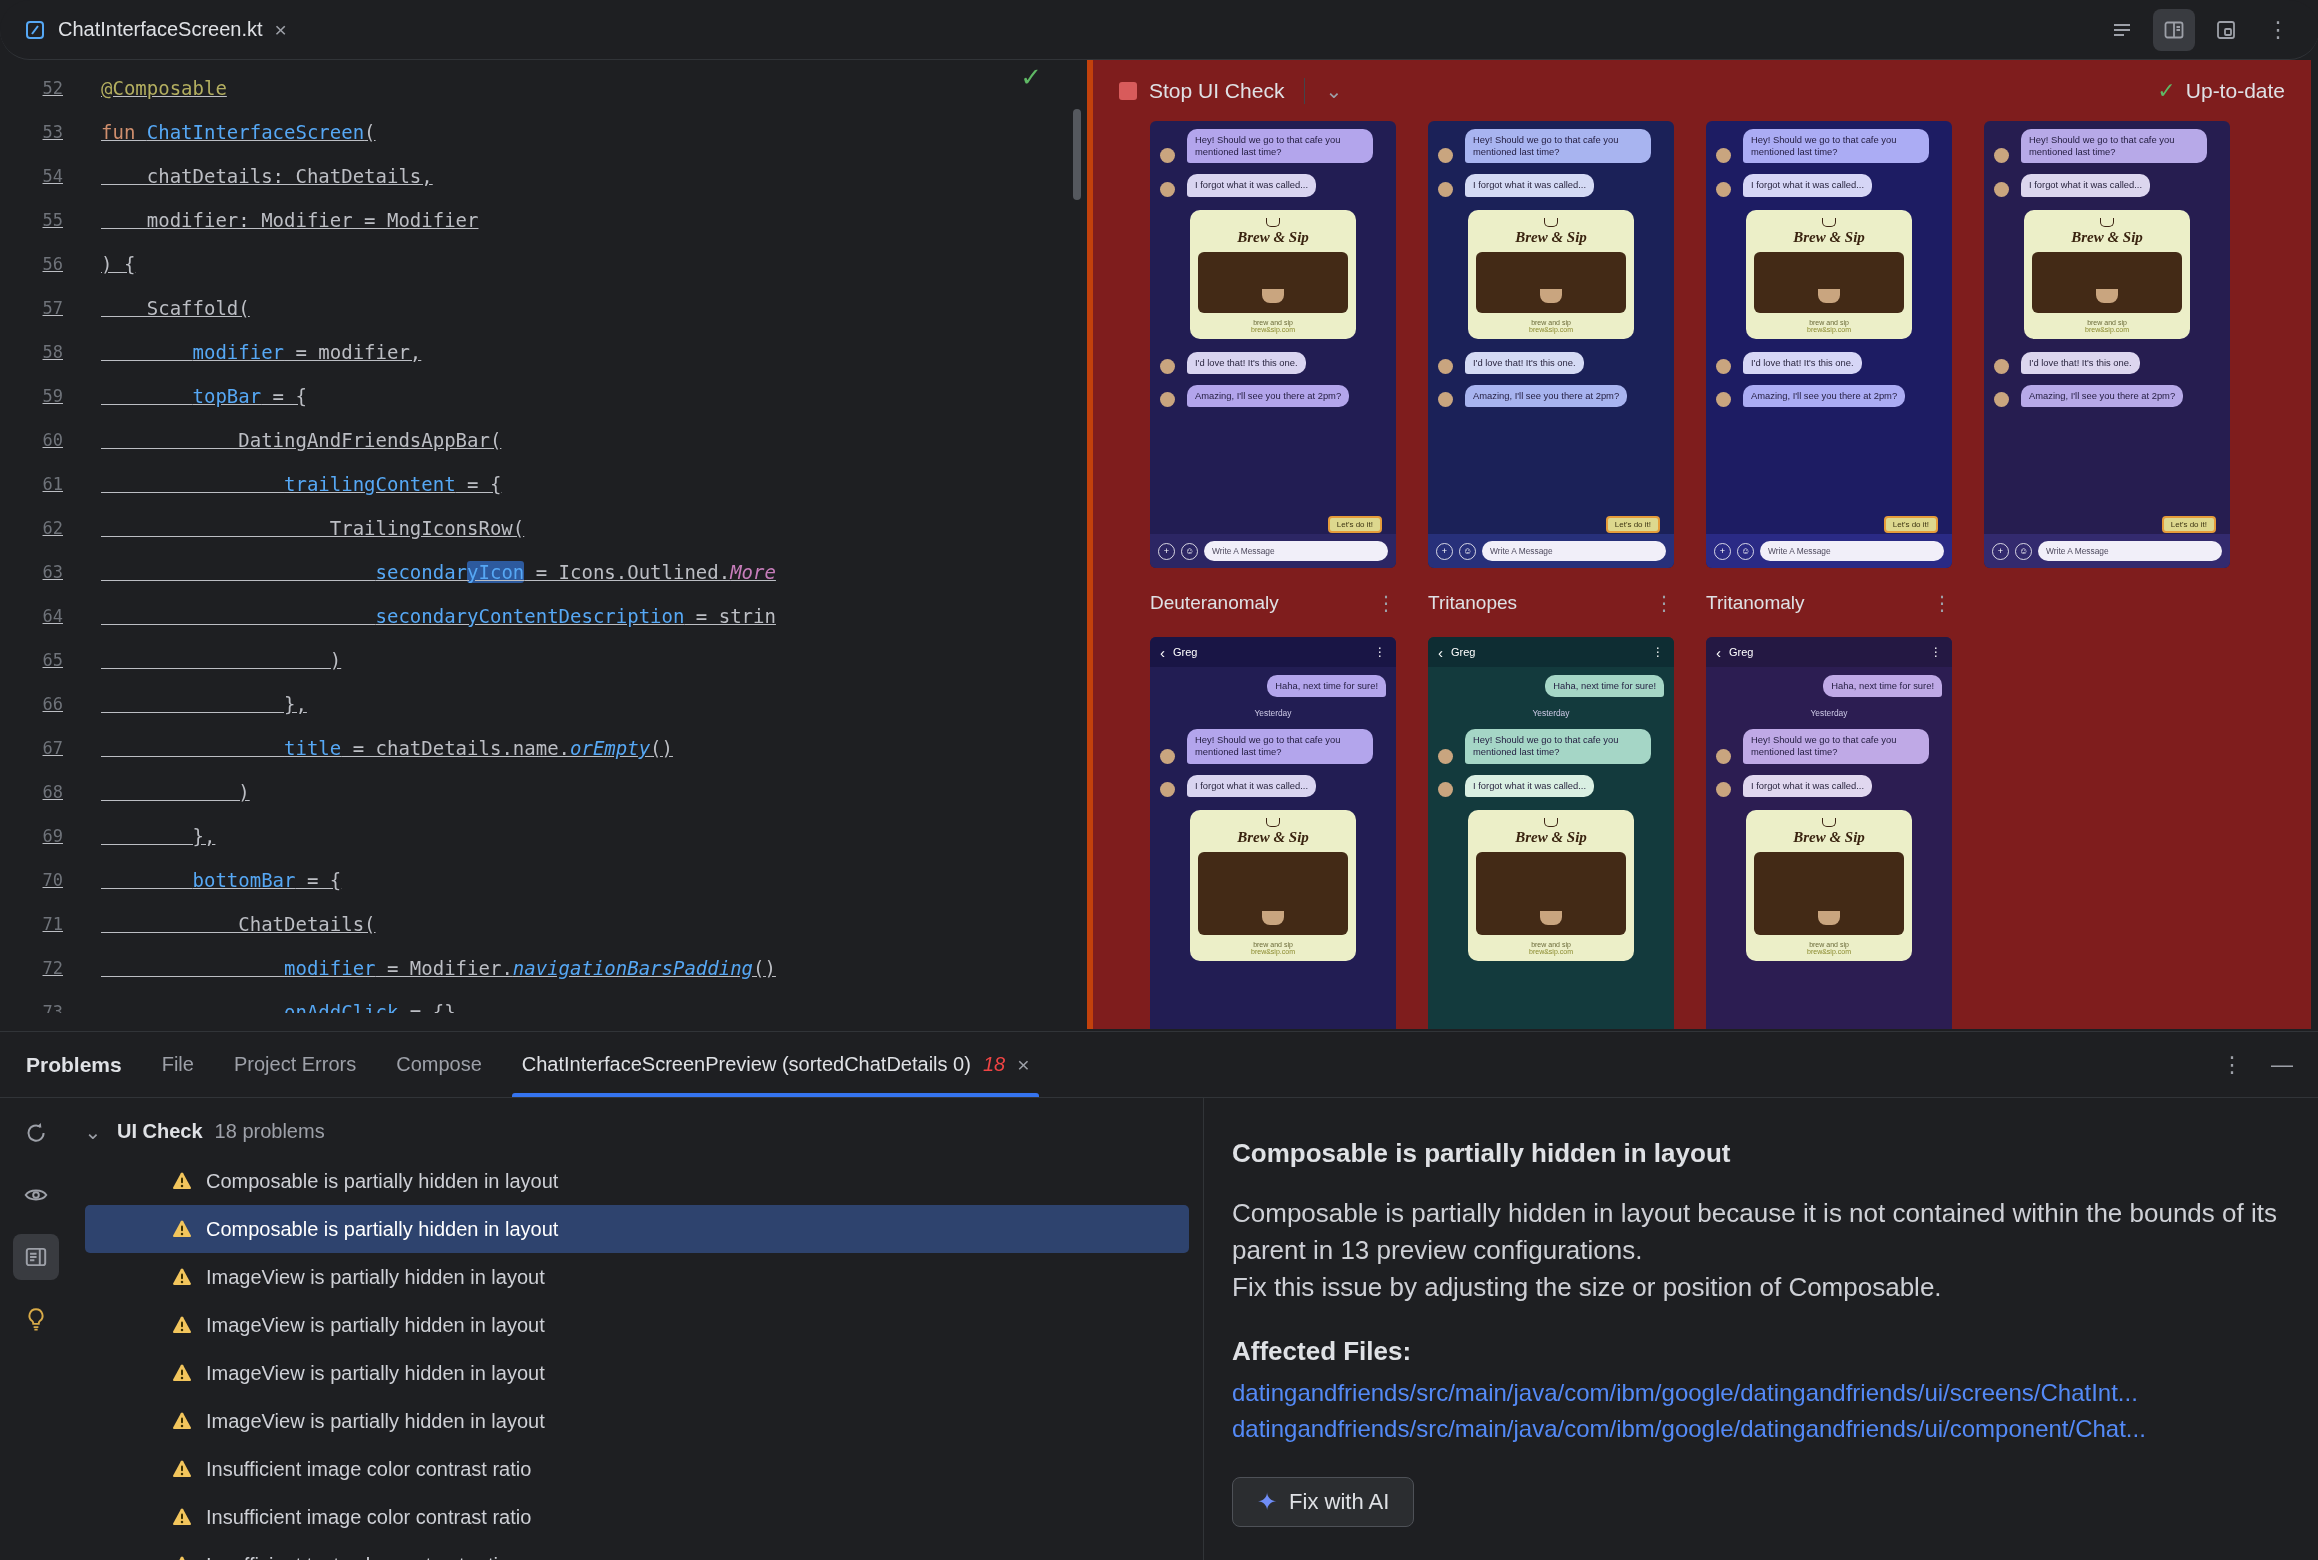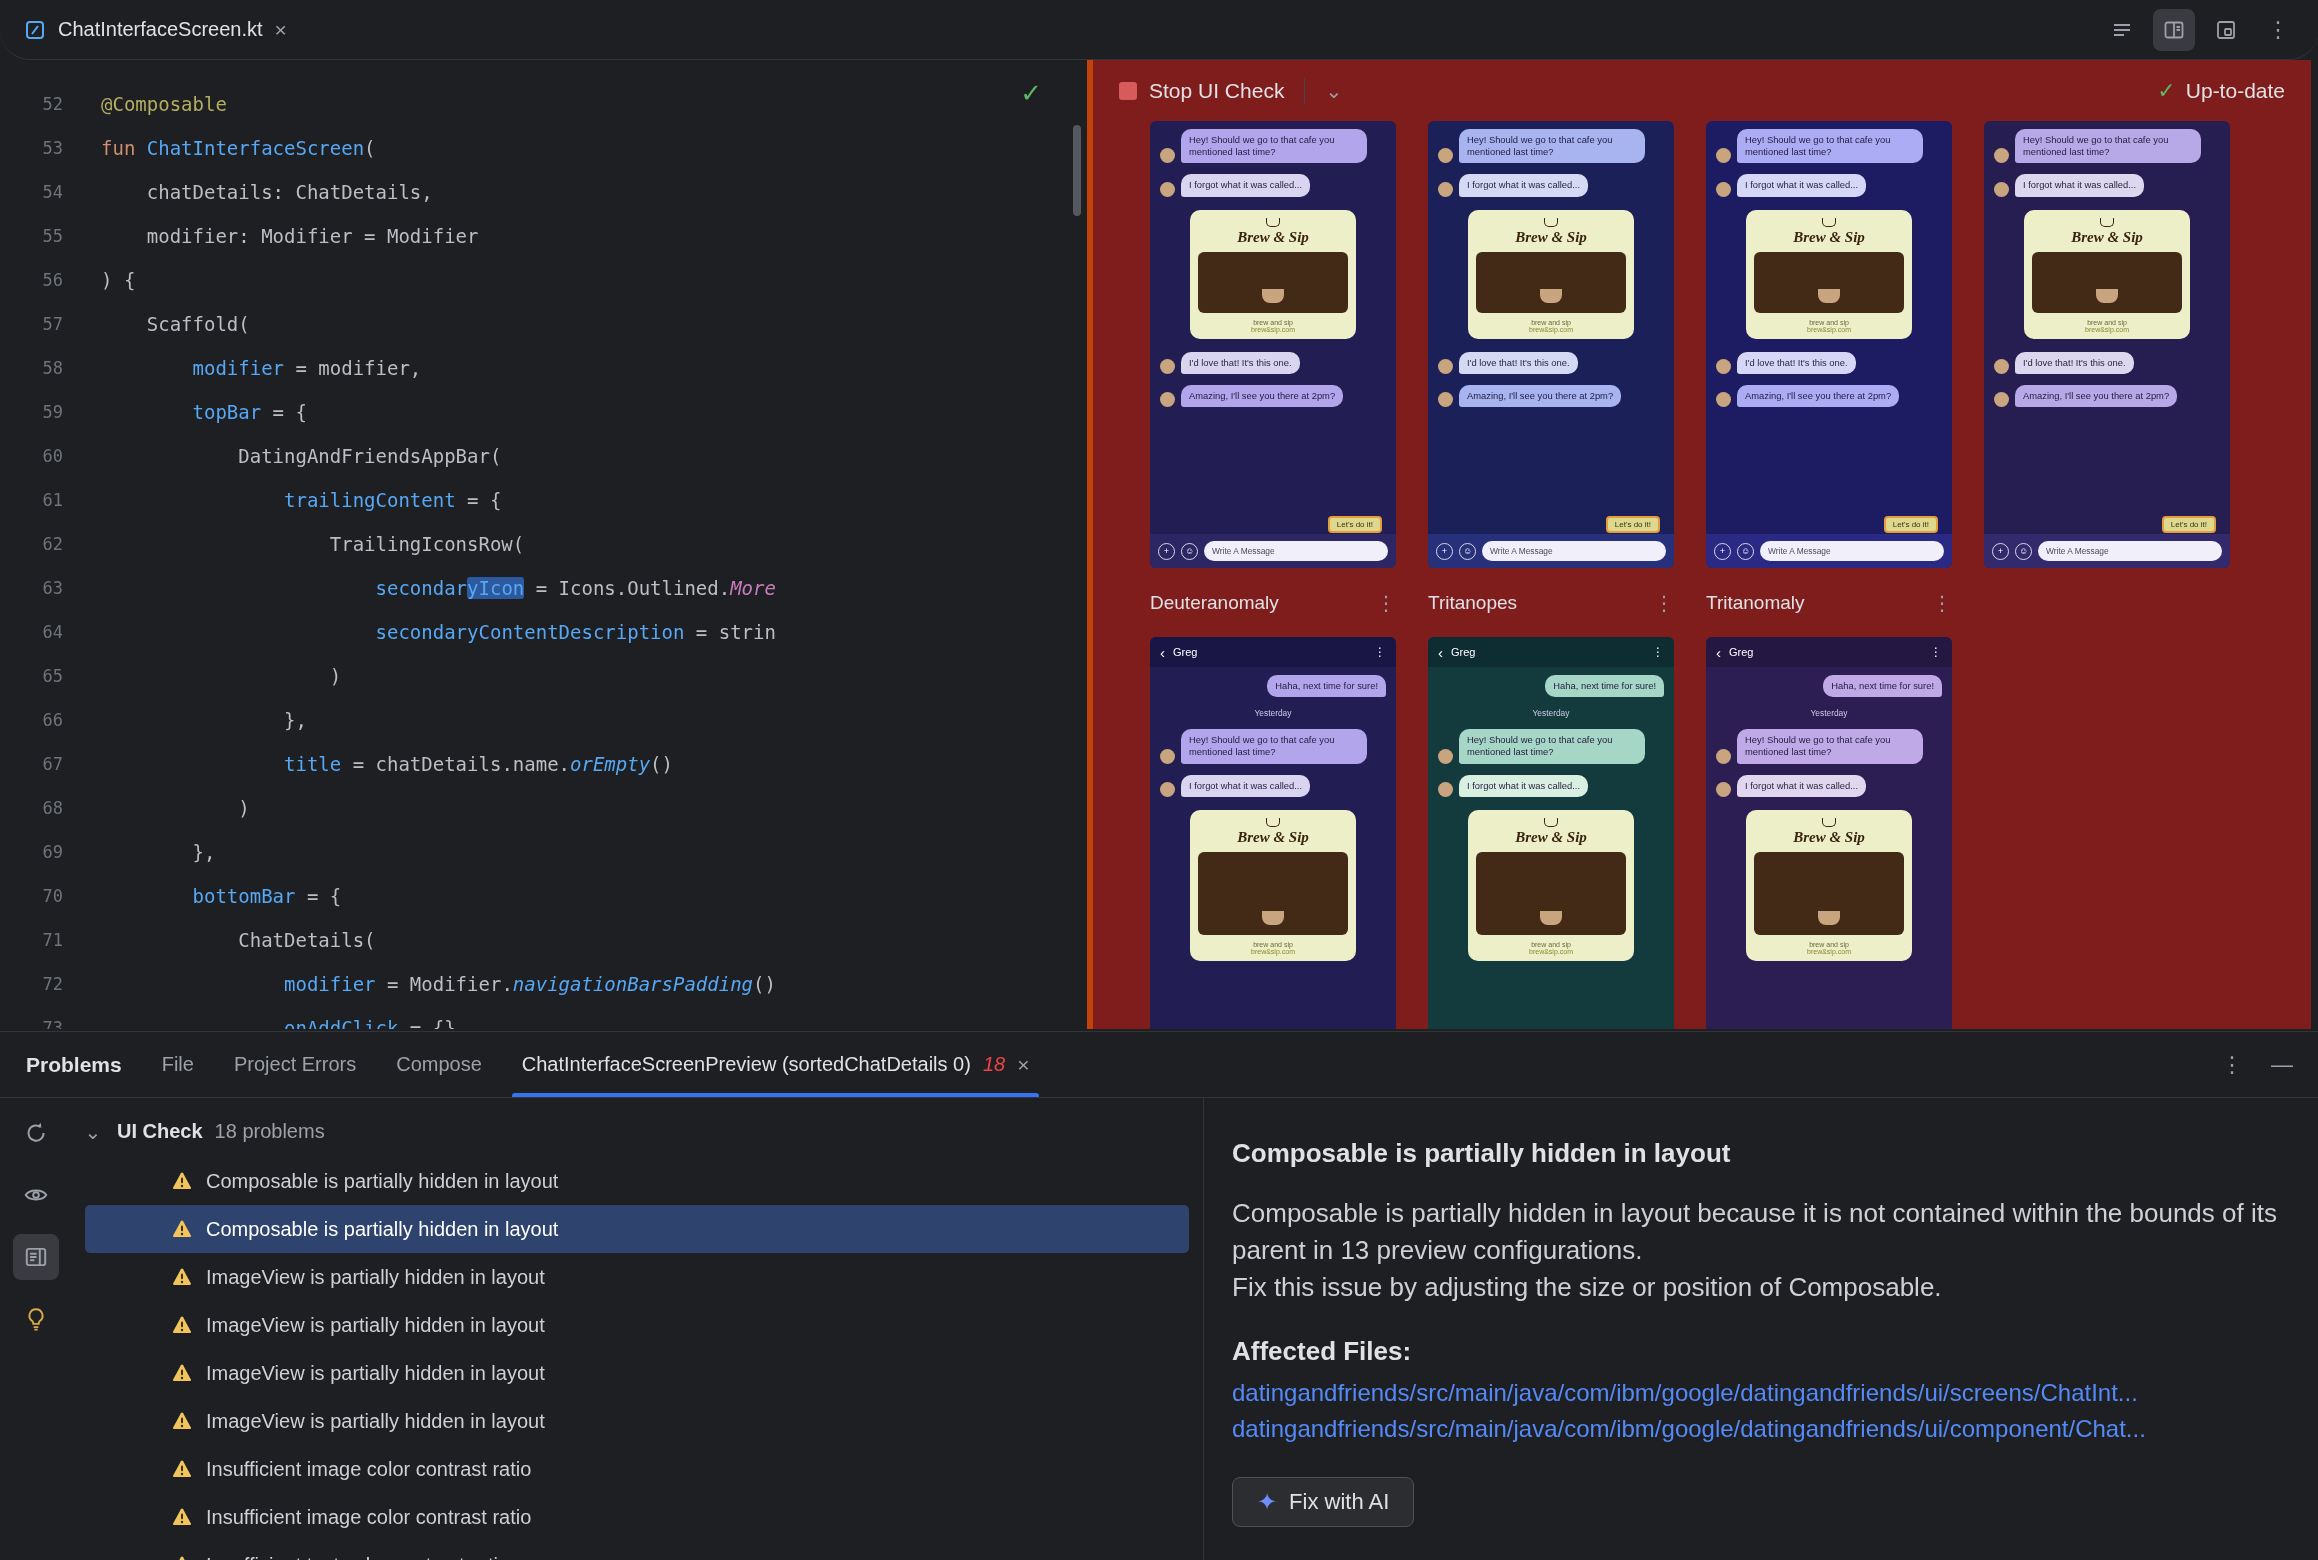--- a/index.html
+++ b/index.html
@@ -19,7 +19,7 @@
   .kebab{color:#9da0a8;font-size:22px;line-height:1;}
 
   
-  #editor{position:absolute;left:0;top:60px;width:1086px;height:969px;overflow:hidden;background:#1e1f22;}
+  #editor{position:absolute;left:0;top:44px;width:1086px;height:969px;overflow:hidden;background:#1e1f22;text-decoration:underline;}
   #preview{position:absolute;left:1087px;top:60px;right:8px;height:969px;border-left:6px solid #c2410c;background:#7f1d1d;}
 
   

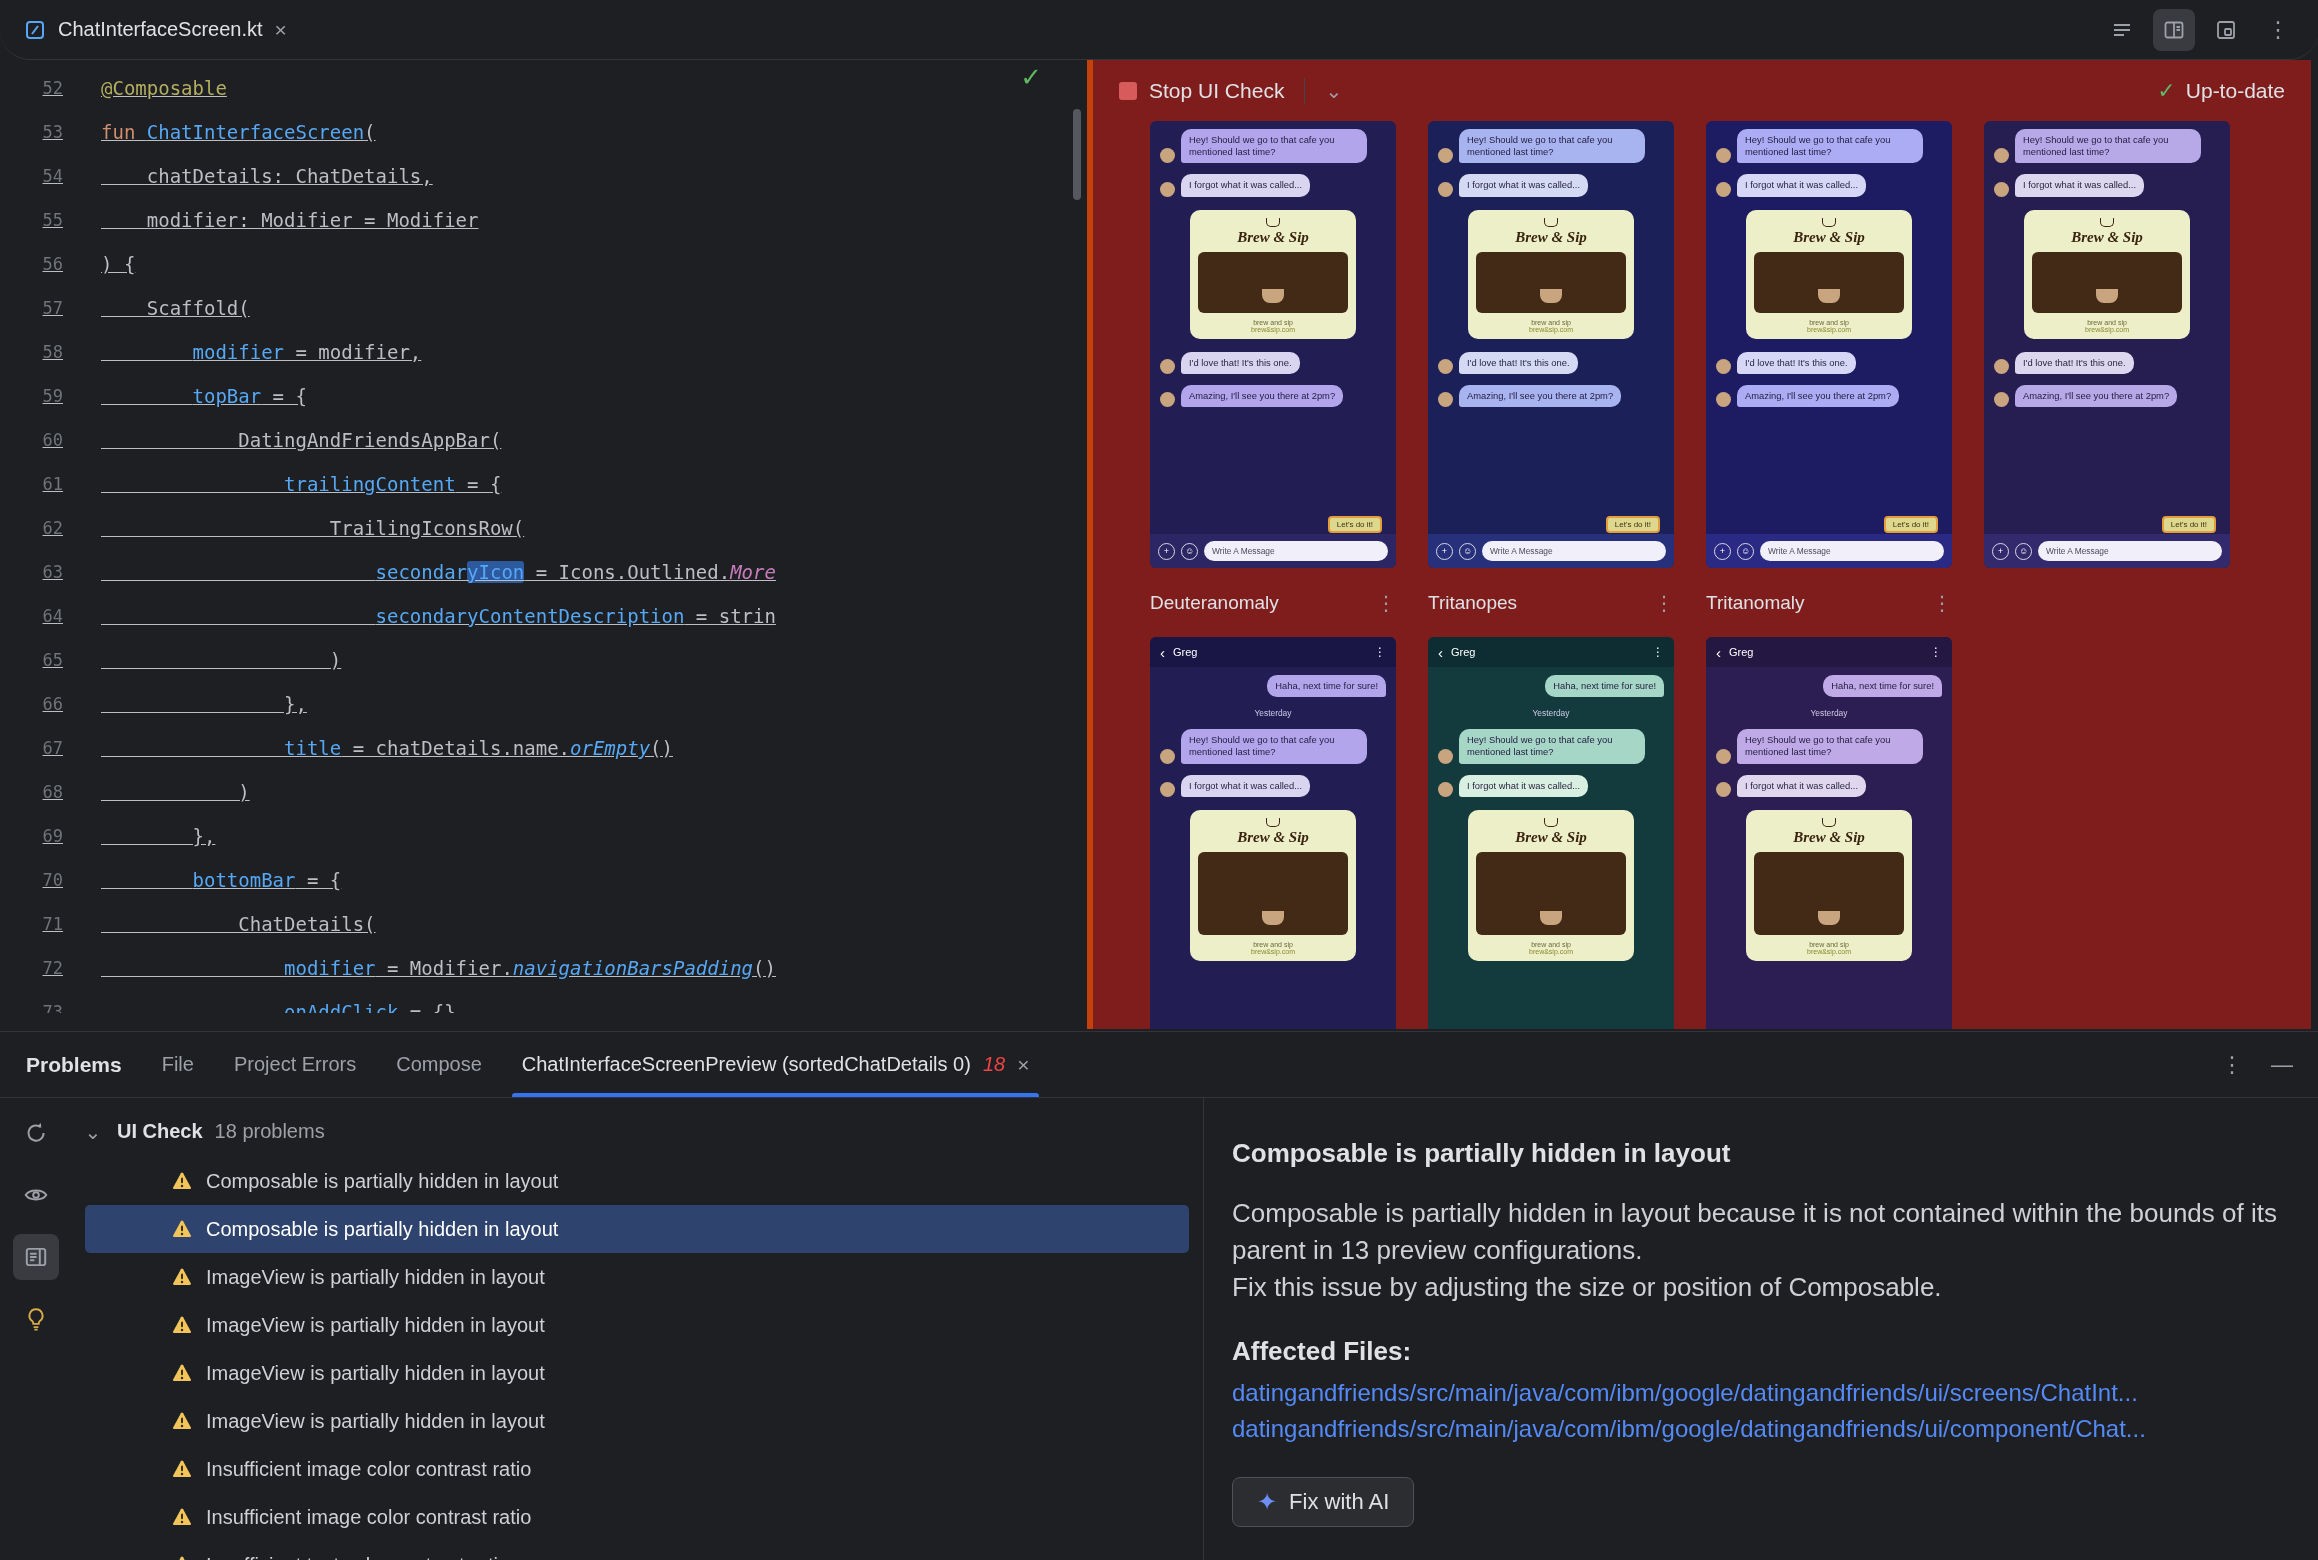--- a/index.html
+++ b/index.html
@@ -66,7 +66,7 @@
   .phdr .pname{flex:1;}
   .phdr .pkebab{font-size:12px;}
   .msgs{flex:1;padding:8px 10px;display:flex;flex-direction:column;gap:11px;overflow:visible;}
-  .mrow{display:flex;gap:6px;align-items:flex-end;}
+  .mrow{display:flex;gap:12px;align-items:flex-end;}
   .mrow.right{justify-content:flex-end;}
   .avatar{width:15px;height:15px;border-radius:50%;background:#c9a57f;flex:none;}
   .bub{max-width:170px;padding:5px 8px;border-radius:10px;border-bottom-left-radius:3px;

